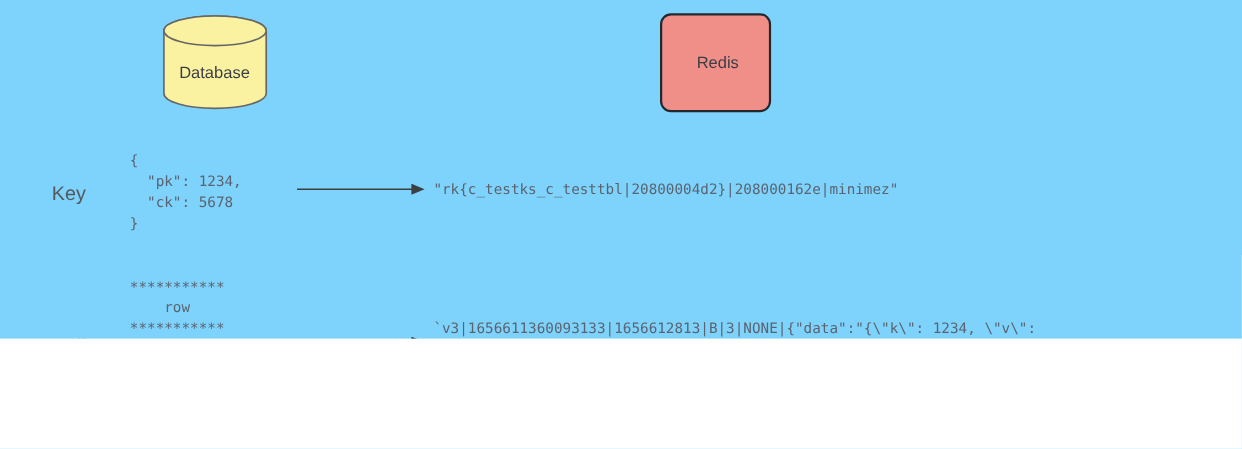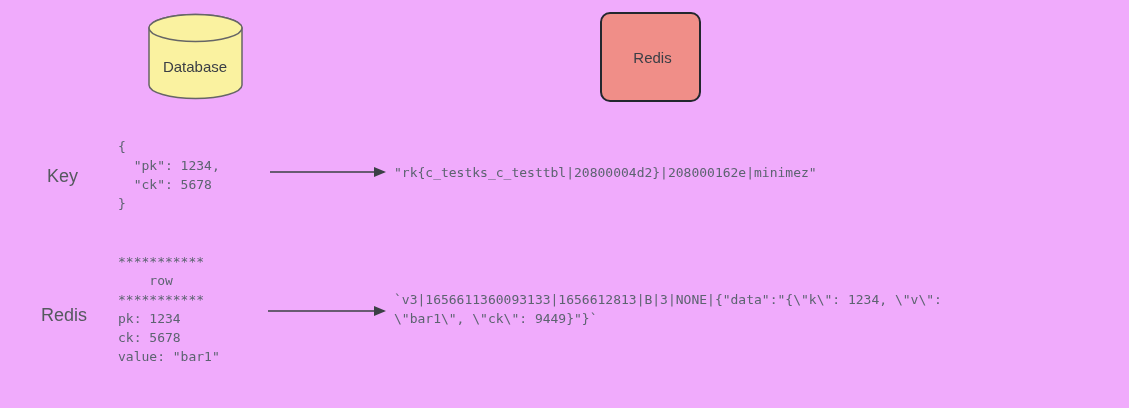--- a/index.html
+++ b/index.html
@@ -10,8 +10,8 @@
   .canvas {
     position: relative;
     width: 1129px;
-    height: 408px;
-    background: #f0abfc;
+    height: 308px;
+    background: #7dd3fc;
     overflow: hidden;
     font-family: "Liberation Sans", sans-serif;
   }

